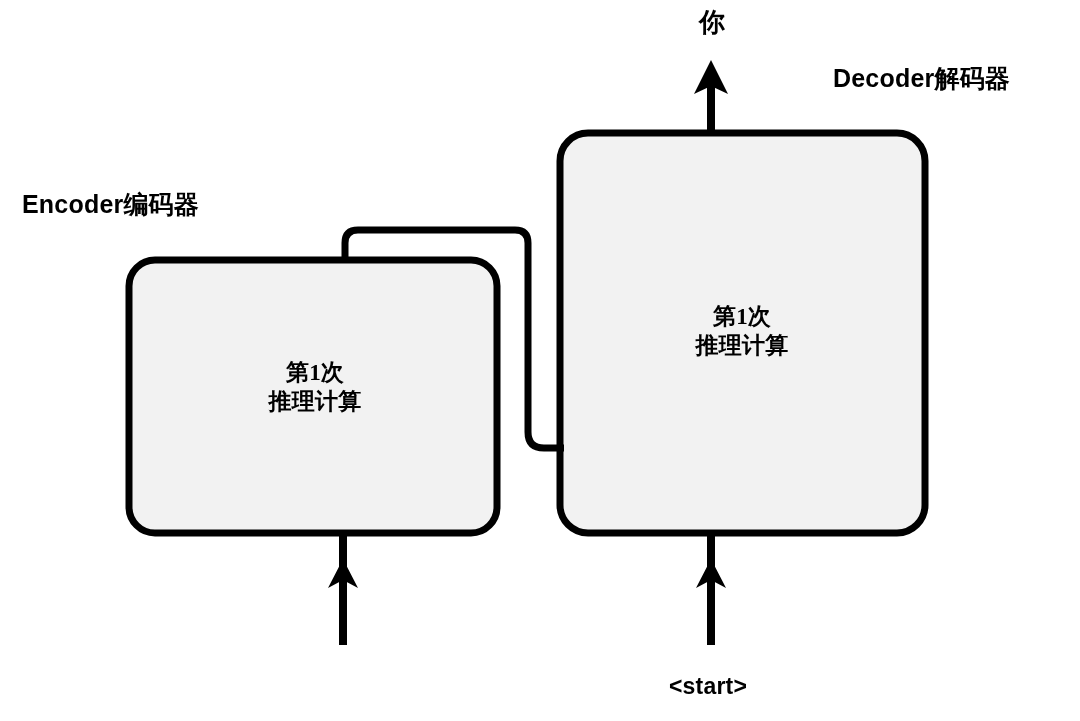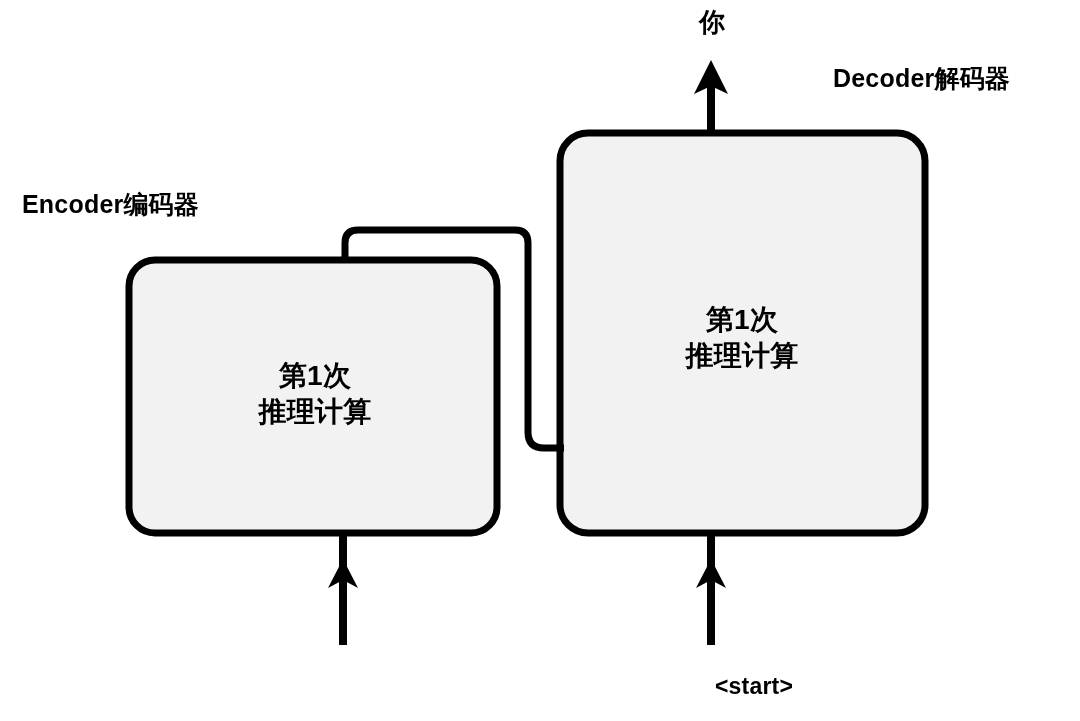--- a/index.html
+++ b/index.html
@@ -44,7 +44,8 @@
     font-size: 25px;
   }
   .box-label {
-    font-size: 28px;
+    font-size: 23px;
+    font-family: Liberation Serif, serif;
   }
   .io-label {
     font-size: 23px;

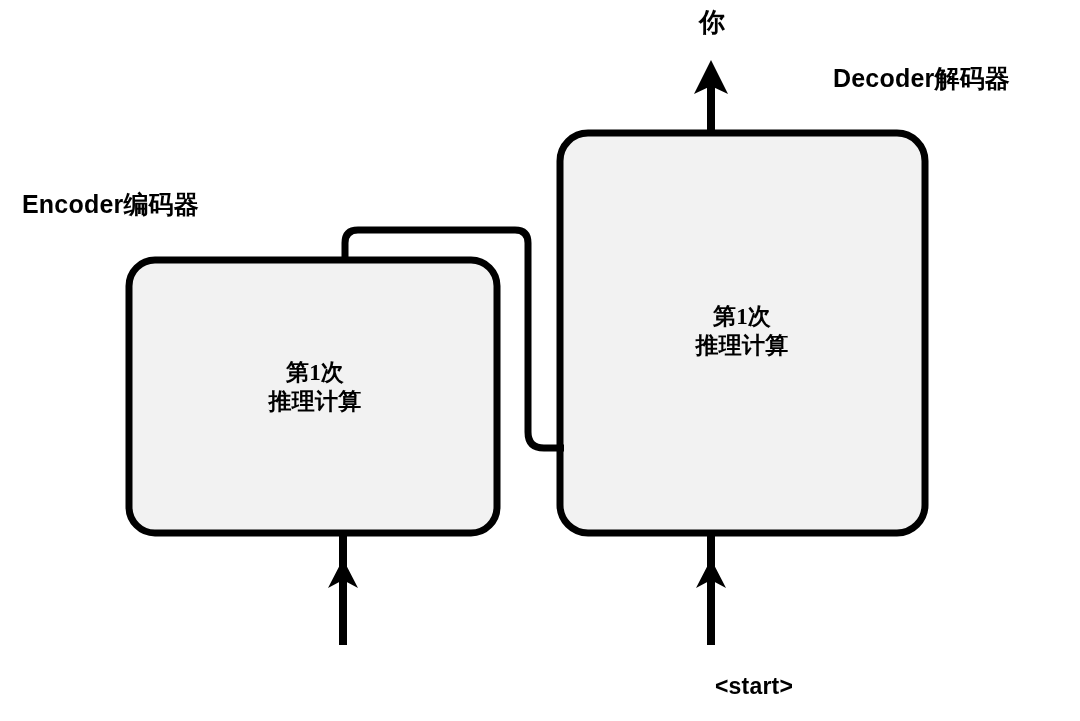--- a/index.html
+++ b/index.html
@@ -102,7 +102,7 @@
   </div>
 
 
-  <div class="txt io-label center" style="left:754px; top:672px;">&lt;start&gt;</div>
+  <div class="txt io-label center" style="left:708px; top:672px;">&lt;start&gt;</div>
 
   <div class="txt token-label center" style="left:712px; top:6px;">你</div>
 

